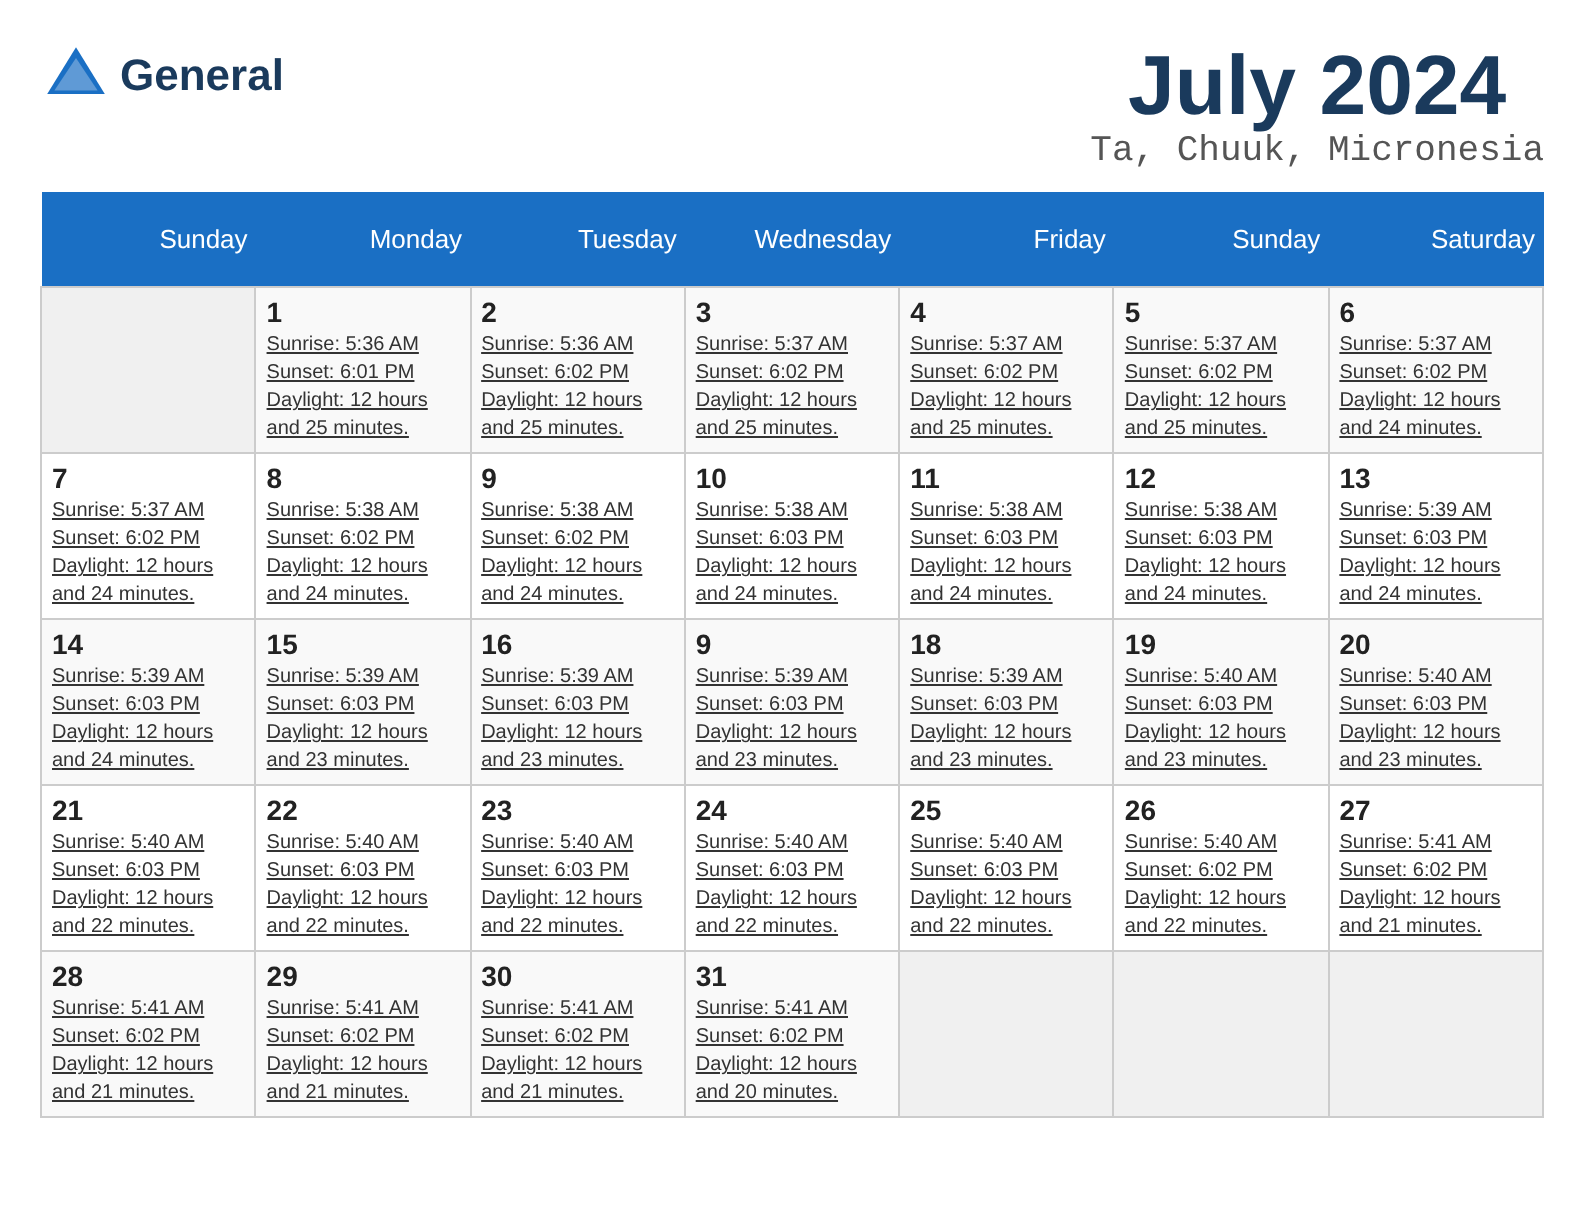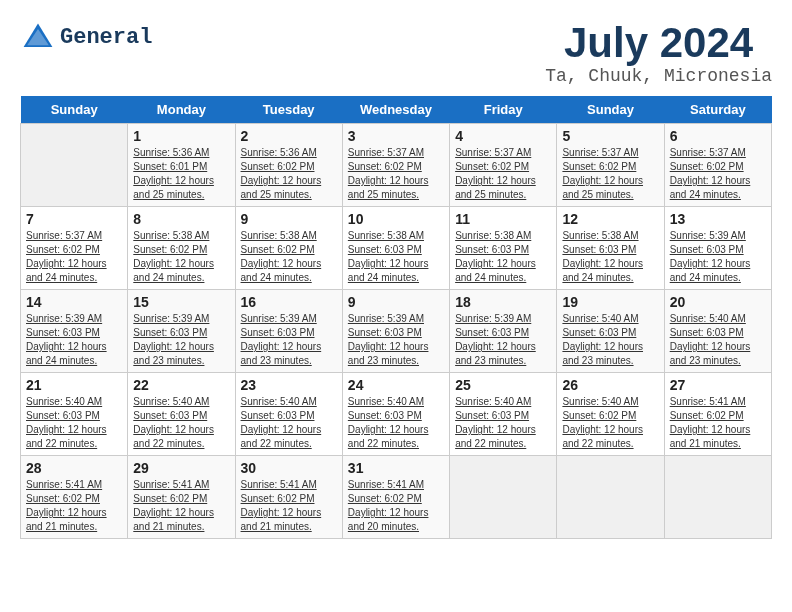--- a/index.html
+++ b/index.html
@@ -25,7 +25,6 @@
       font-weight: bold;
       color: #1a3a5c;
       line-height: 1.1;
-      font-family: Liberation Mono, monospace;
     }
     .logo-icon {
       width: 36px;

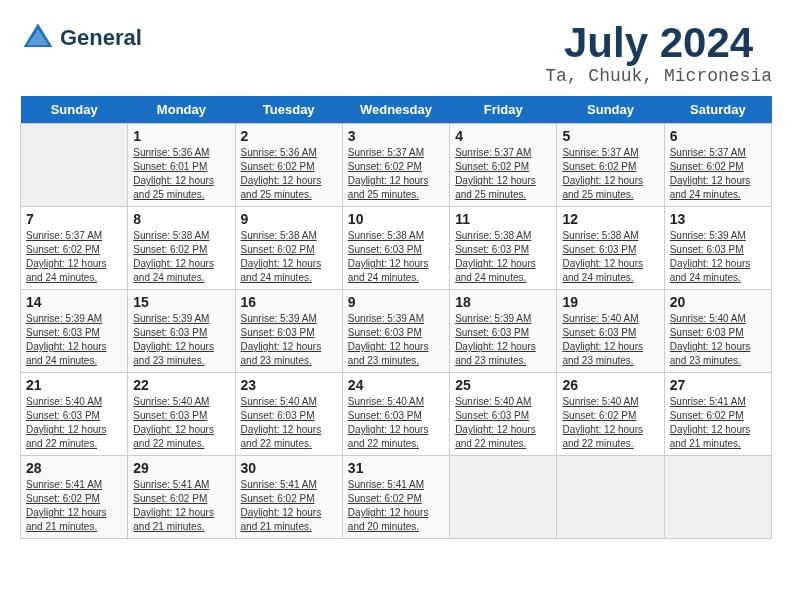--- a/index.html
+++ b/index.html
@@ -53,10 +53,10 @@
     thead tr th {
       background-color: #1a6fc4;
       color: #fff;
-      padding: 6px 4px;
-      text-align: center;
+      padding: 16px 4px;
+      text-align: right;
       font-size: 13px;
-      font-weight: bold;
+      font-weight: normal;
     }
     tbody tr td {
       border: 1px solid #ccc;

